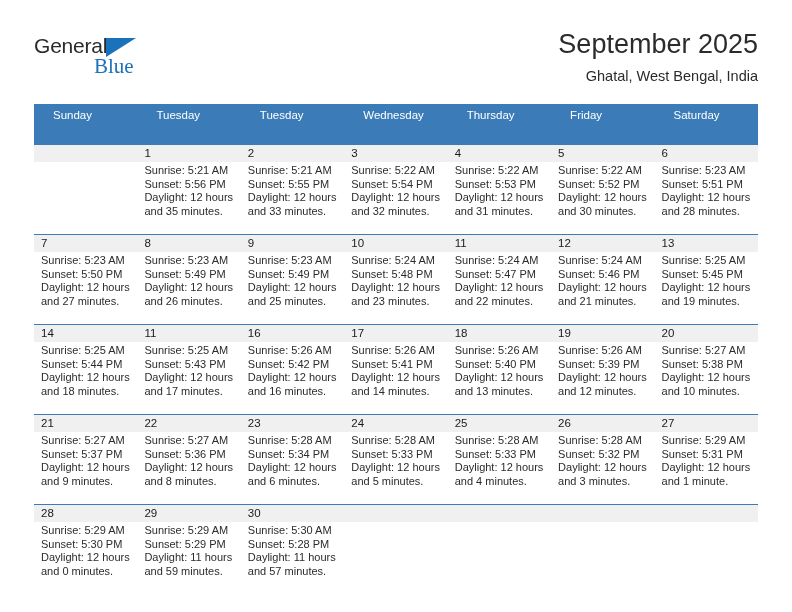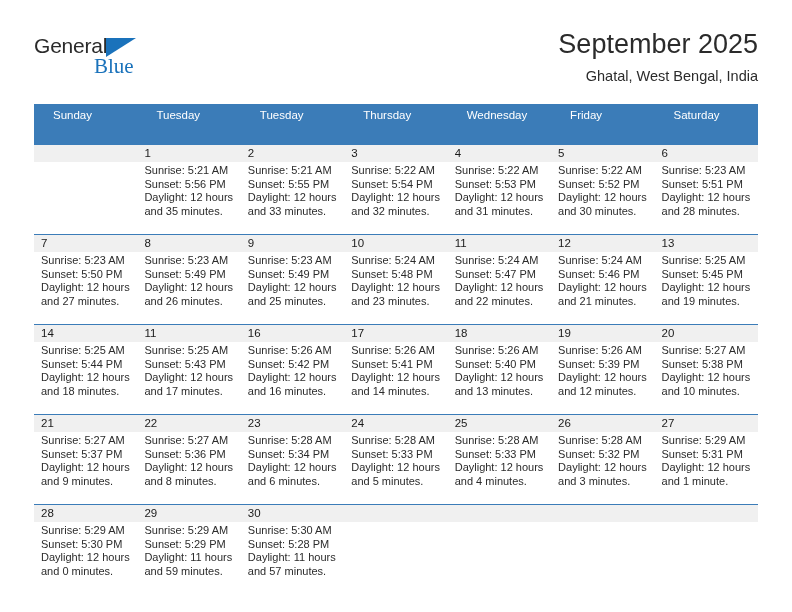--- a/index.html
+++ b/index.html
@@ -187,8 +187,8 @@
       <div class="head-cell">Sunday</div>
       <div class="head-cell">Tuesday</div>
       <div class="head-cell">Tuesday</div>
+      <div class="head-cell">Wednesday</div>
       <div class="head-cell">Thursday</div>
-      <div class="head-cell">Wednesday</div>
       <div class="head-cell">Friday</div>
       <div class="head-cell">Saturday</div>
     </div>

